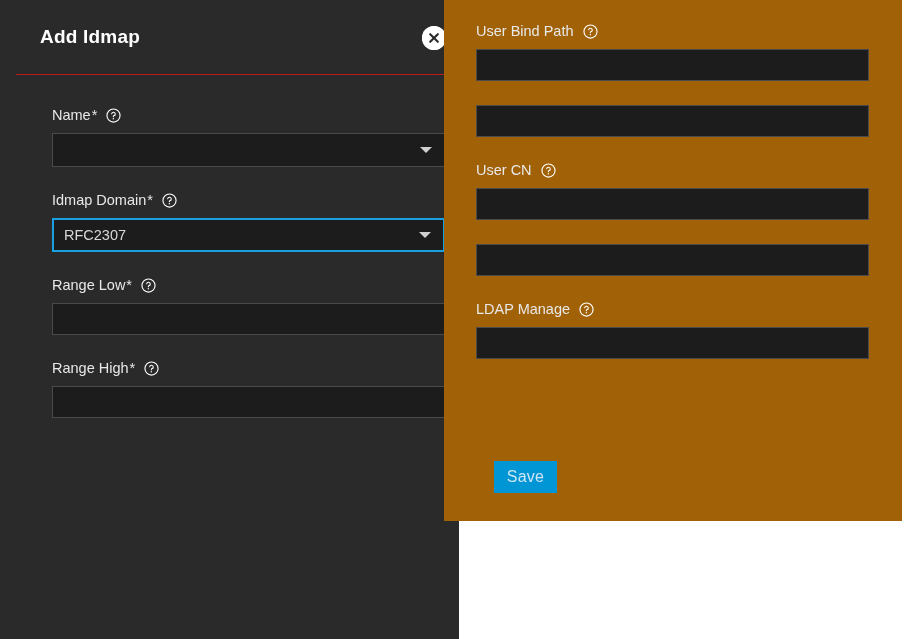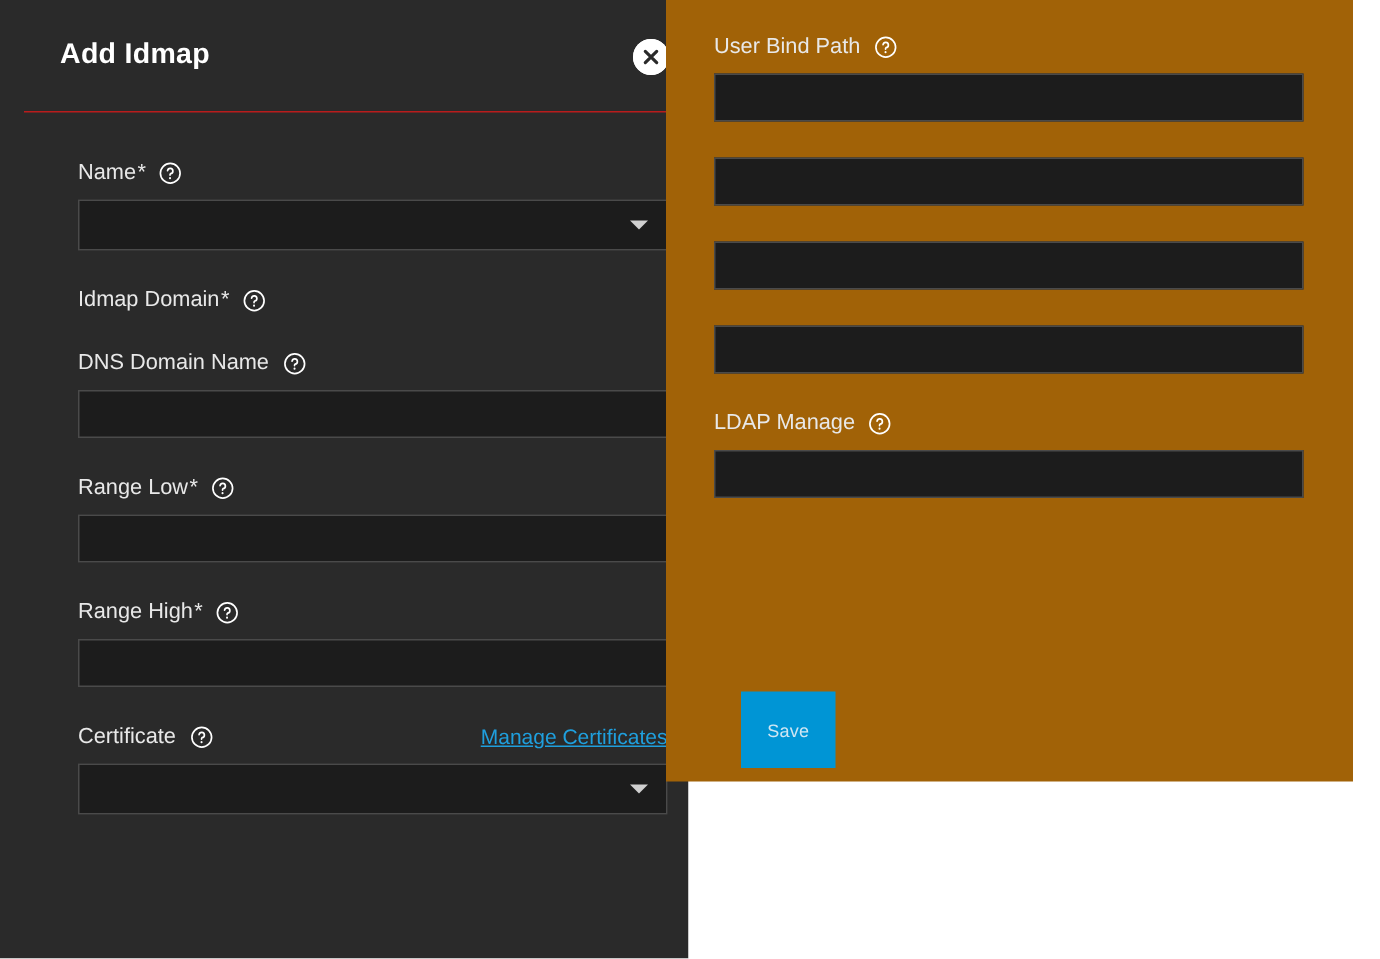--- a/index.html
+++ b/index.html
@@ -379,6 +379,16 @@
       </div>
 
       <div class="field">
+        <div class="field-label-row">
+          <span class="field-label">User CN</span>
+          <span class="help-icon">
+            <svg width="15" height="15" viewBox="0 0 16 16" aria-hidden="true">
+              <circle cx="8" cy="8" r="7" fill="none" stroke="#ffffff" stroke-width="1.2"></circle>
+              <path d="M6.1 6.1 a1.9 1.9 0 1 1 2.1 2.2 c-0.35 0.2 -0.35 0.5 -0.35 1.0" fill="none" stroke="#ffffff" stroke-width="1.2" stroke-linecap="round"></path>
+              <circle cx="7.85" cy="11.5" r="0.75" fill="#ffffff"></circle>
+            </svg>
+          </span>
+        </div>
         <div class="input-box">
           <input class="input-text" type="text" value="" style="">
         </div>

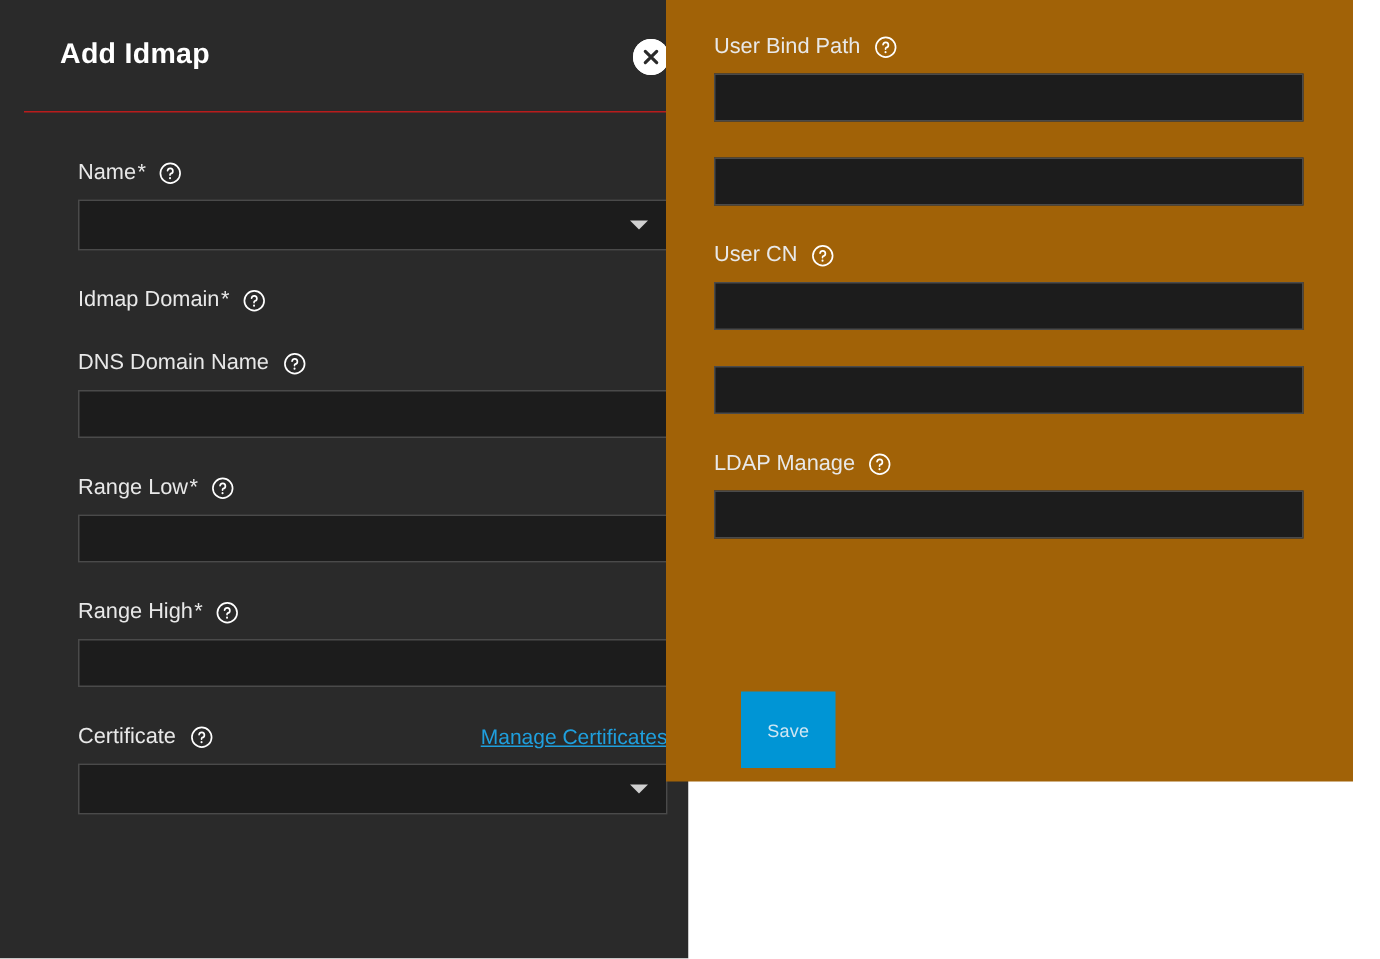--- a/index.html
+++ b/index.html
@@ -276,6 +276,10 @@
             </svg>
           </span>
         </div>
+        <div class="select-box focused">
+          <span class="select-value">RFC2307</span>
+          <span class="select-arrow"></span>
+        </div>
       </div>
 
       <div class="field">

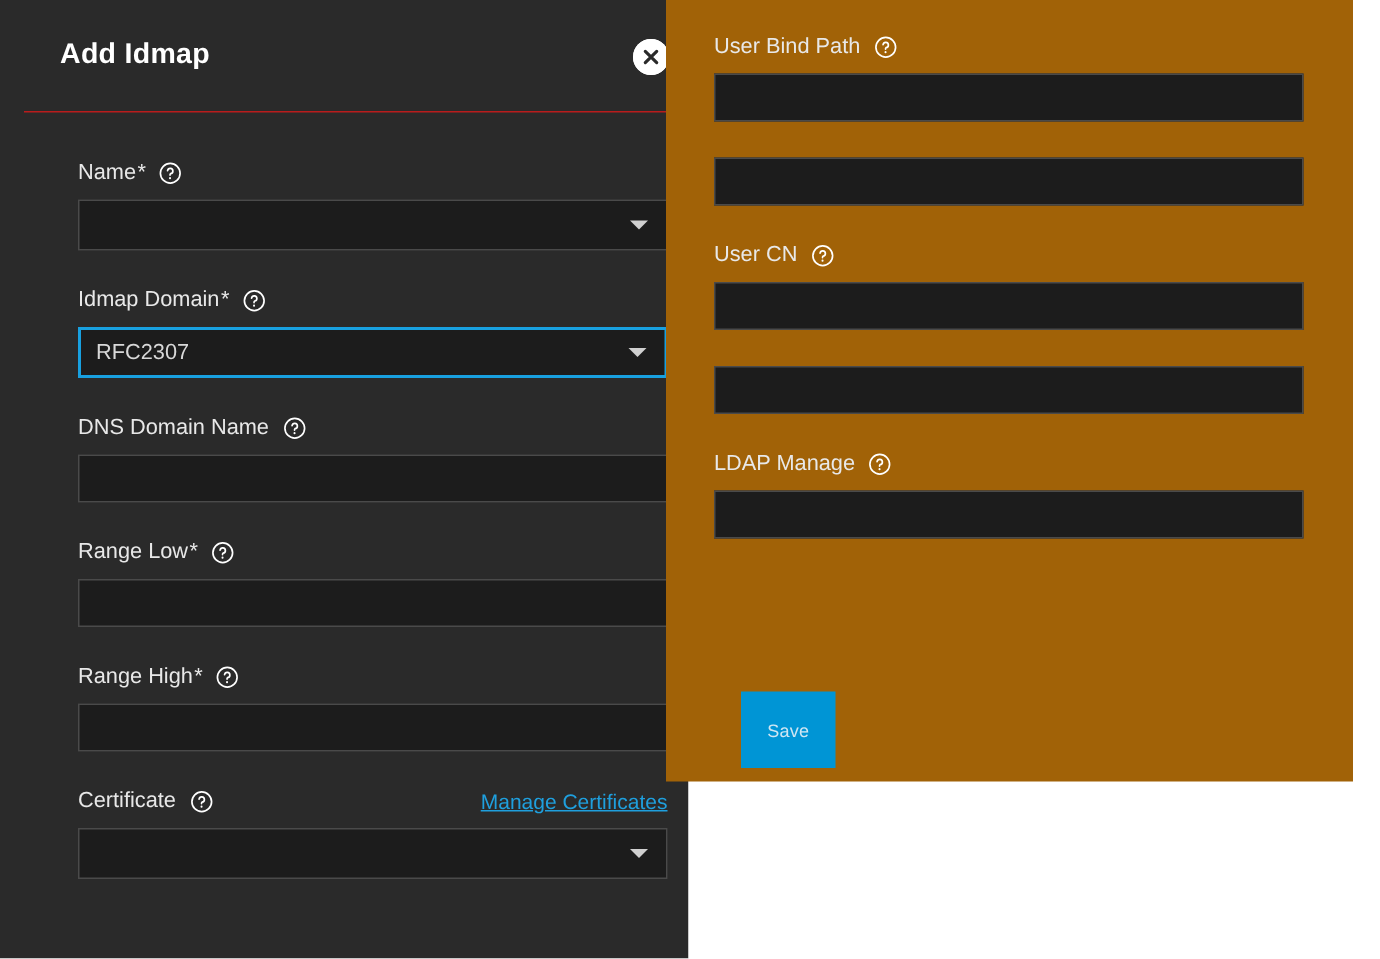--- a/index.html
+++ b/index.html
@@ -282,22 +282,6 @@
         </div>
       </div>
 
-      <div class="field">
-        <div class="field-label-row">
-          <span class="field-label">DNS Domain Name</span>
-          <span class="req-star"></span>
-          <span class="help-icon">
-            <svg width="15" height="15" viewBox="0 0 16 16" aria-hidden="true">
-              <circle cx="8" cy="8" r="7" fill="none" stroke="#ffffff" stroke-width="1.2"></circle>
-              <path d="M6.1 6.1 a1.9 1.9 0 1 1 2.1 2.2 c-0.35 0.2 -0.35 0.5 -0.35 1.0" fill="none" stroke="#ffffff" stroke-width="1.2" stroke-linecap="round"></path>
-              <circle cx="7.85" cy="11.5" r="0.75" fill="#ffffff"></circle>
-            </svg>
-          </span>
-        </div>
-        <div class="input-box">
-          <input class="input-text" type="text" value="" style="">
-        </div>
-      </div>
 
       <div class="field">
         <div class="field-label-row">

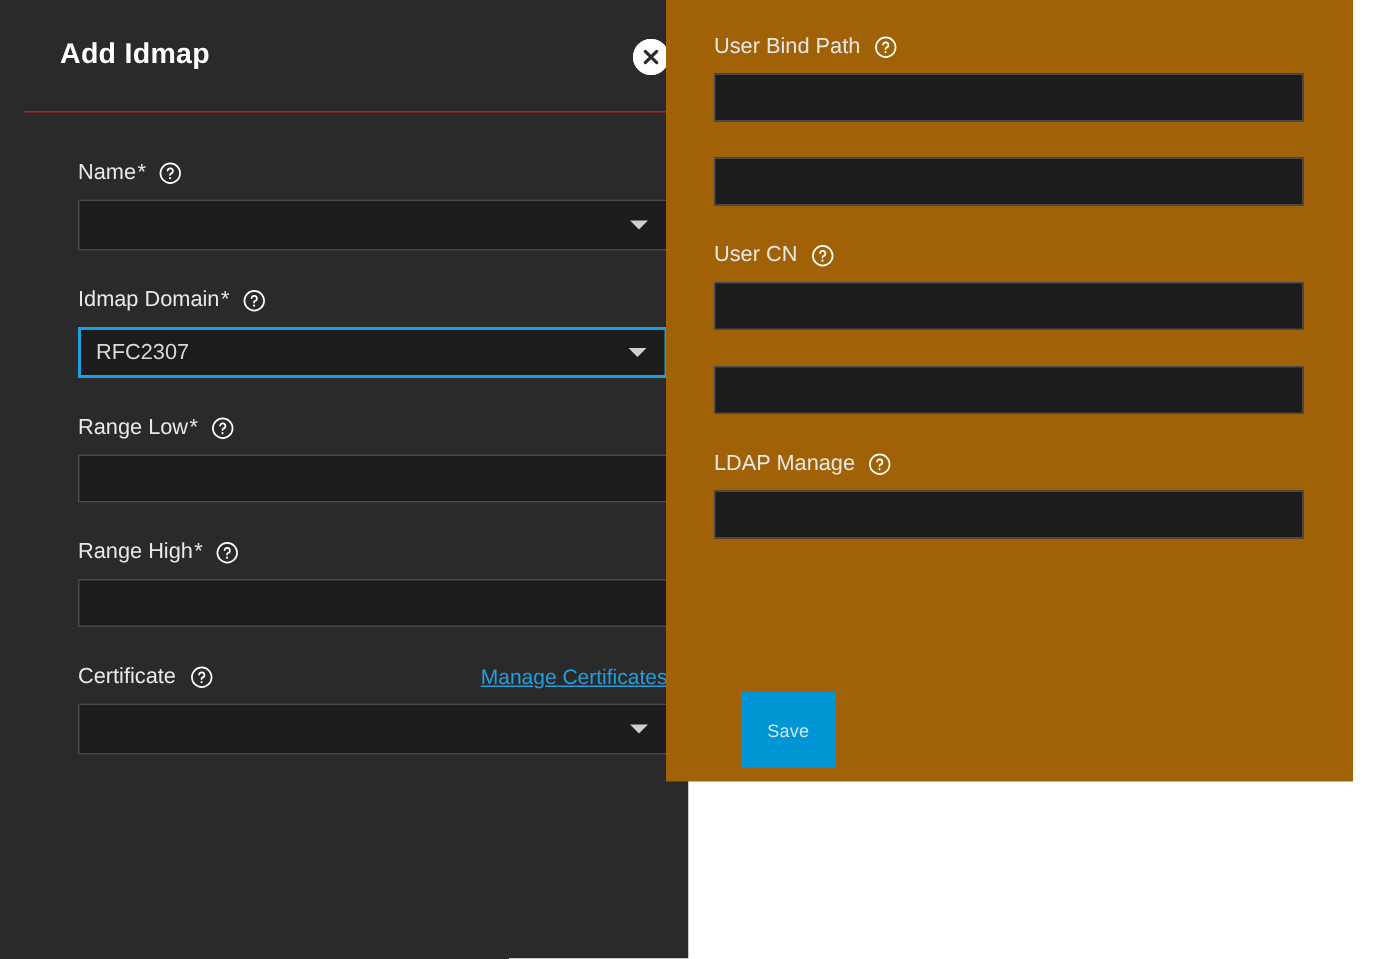--- a/index.html
+++ b/index.html
@@ -317,24 +317,6 @@
         </div>
       </div>
 
-      <div class="field">
-        <div class="field-label-row">
-          <span class="field-label">Certificate</span>
-          <span class="req-star"></span>
-          <span class="help-icon">
-            <svg width="15" height="15" viewBox="0 0 16 16" aria-hidden="true">
-              <circle cx="8" cy="8" r="7" fill="none" stroke="#ffffff" stroke-width="1.2"></circle>
-              <path d="M6.1 6.1 a1.9 1.9 0 1 1 2.1 2.2 c-0.35 0.2 -0.35 0.5 -0.35 1.0" fill="none" stroke="#ffffff" stroke-width="1.2" stroke-linecap="round"></path>
-              <circle cx="7.85" cy="11.5" r="0.75" fill="#ffffff"></circle>
-            </svg>
-          </span>
-          <span class="manage-link">Manage Certificates</span>
-        </div>
-        <div class="select-box">
-          <span class="select-value"></span>
-          <span class="select-arrow"></span>
-        </div>
-      </div>
 
     </div>
   </div>

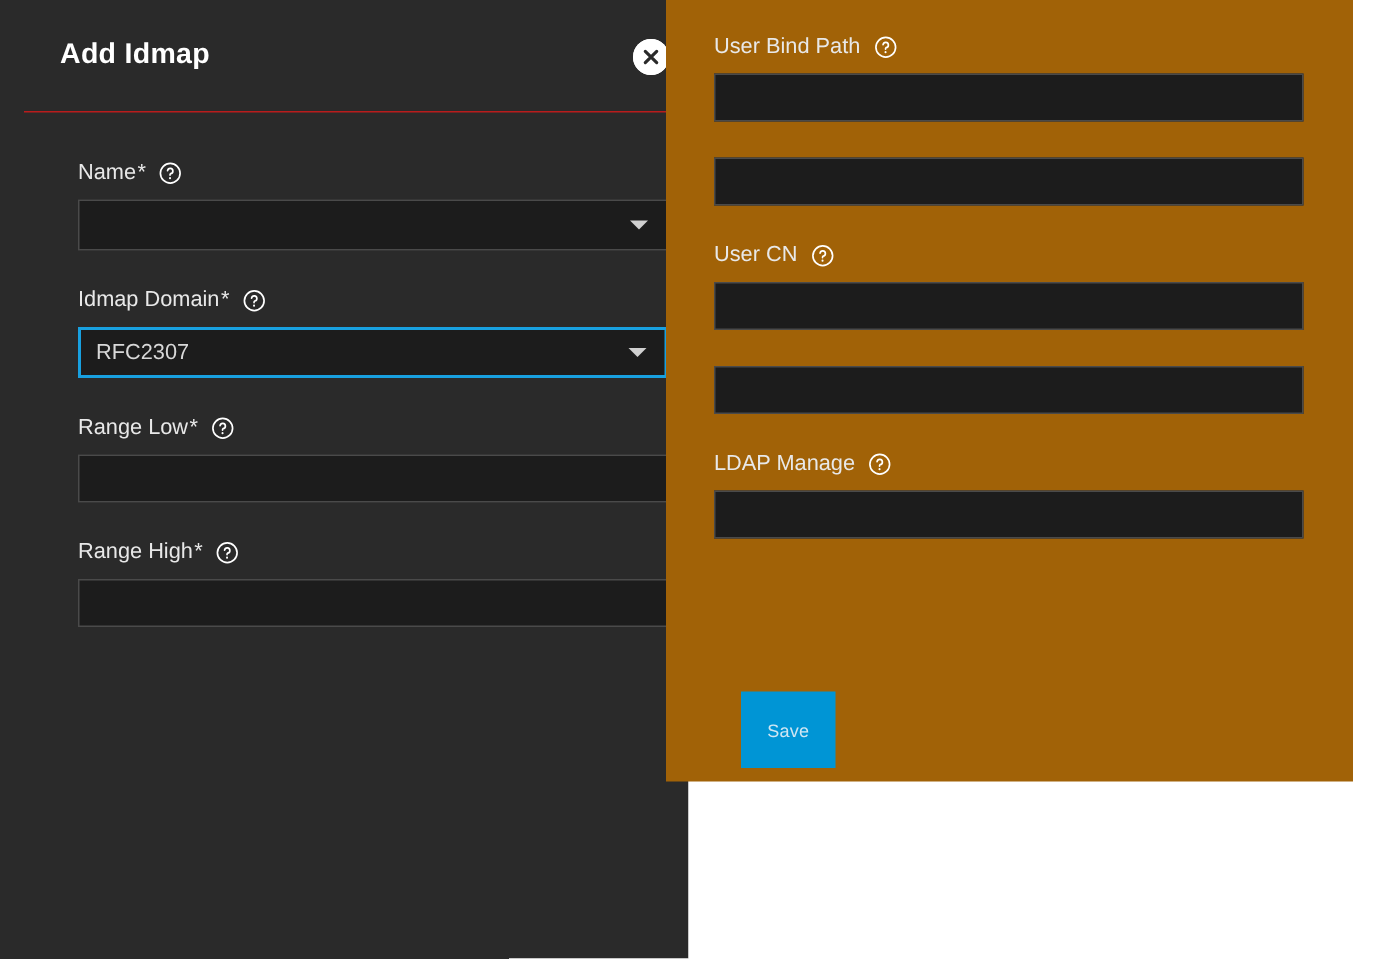--- a/index.html
+++ b/index.html
@@ -214,12 +214,12 @@
     left: 494px;
     top: 461px;
     width: 63px;
-    height: 51px;
+    height: 32px;
     background: #0095d5;
     border: 0;
     color: #cfe6f3;
     font-family: "Liberation Sans", sans-serif;
-    font-size: 12px;
+    font-size: 16px;
     cursor: pointer;
     display: flex;
     align-items: center;

